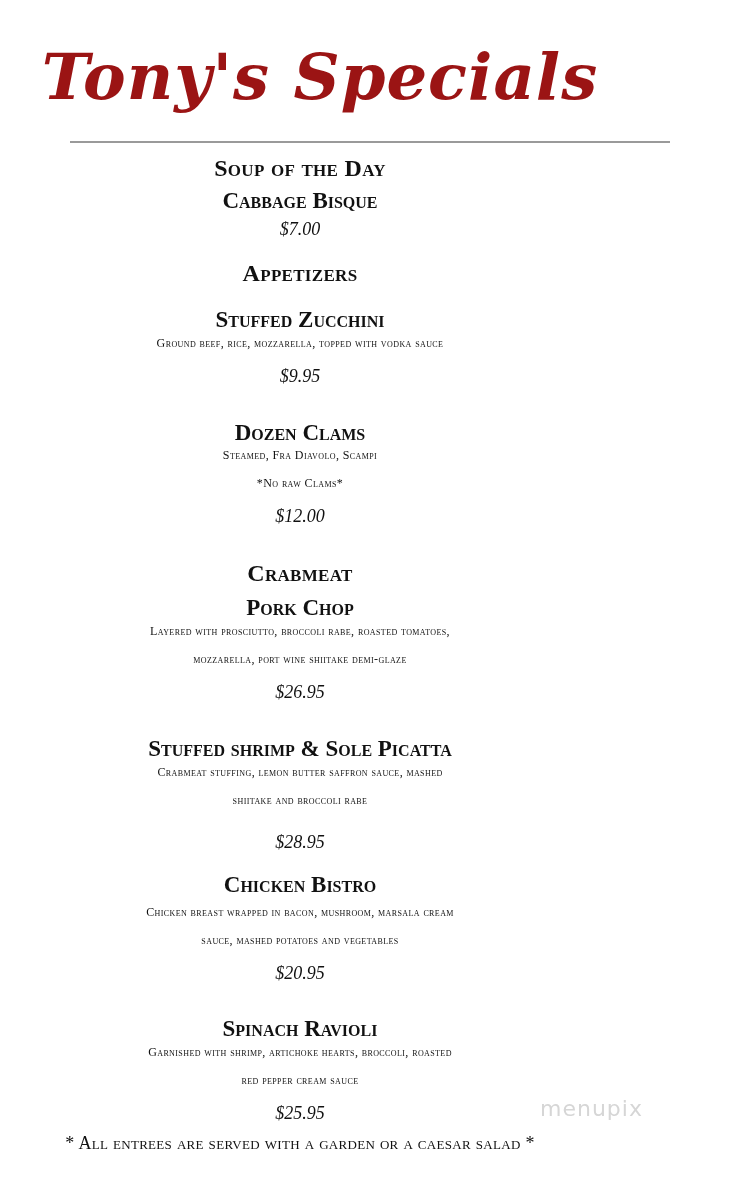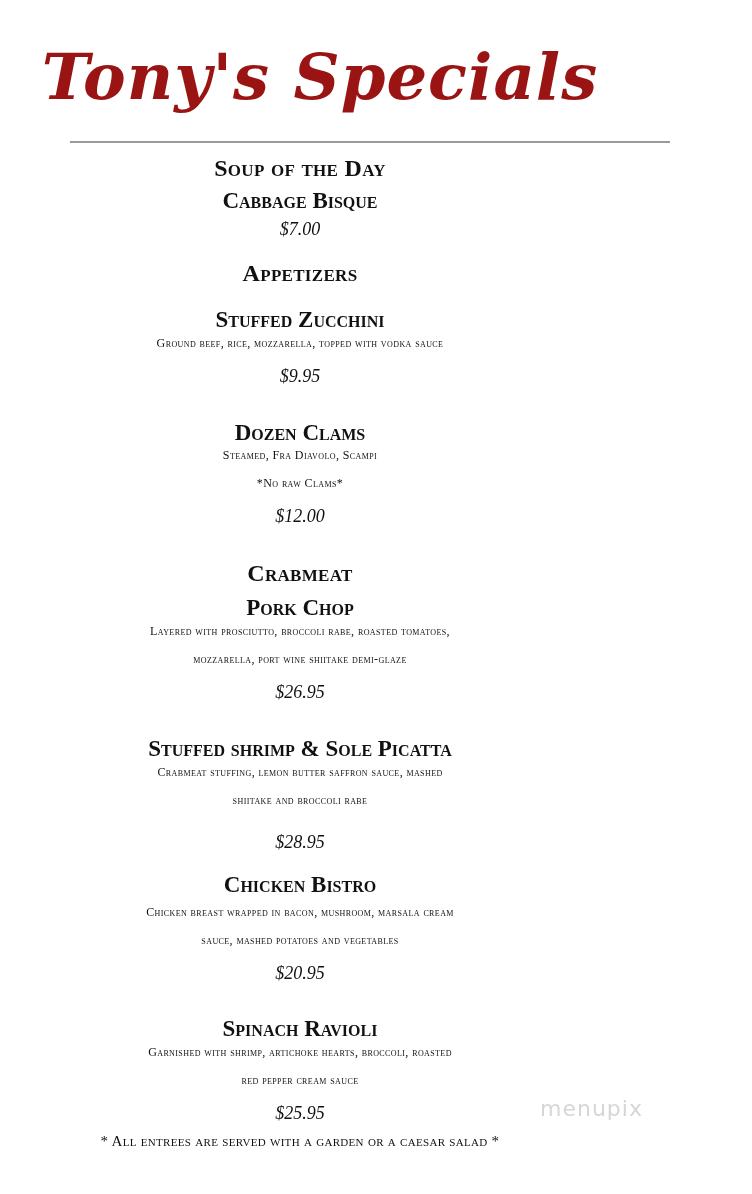--- a/index.html
+++ b/index.html
@@ -32,7 +32,7 @@
       font-style: italic; font-weight: normal; font-size: 18px;
     }
     .footnote {
-      font-variant: small-caps; font-size: 15px; letter-spacing: 0.3px;
+      font-variant: small-caps; font-size: 18px; letter-spacing: 0.3px;
     }
     .watermark {
       position: absolute; left: 520px; top: 1096px; font-family: "DejaVu Sans", sans-serif;

